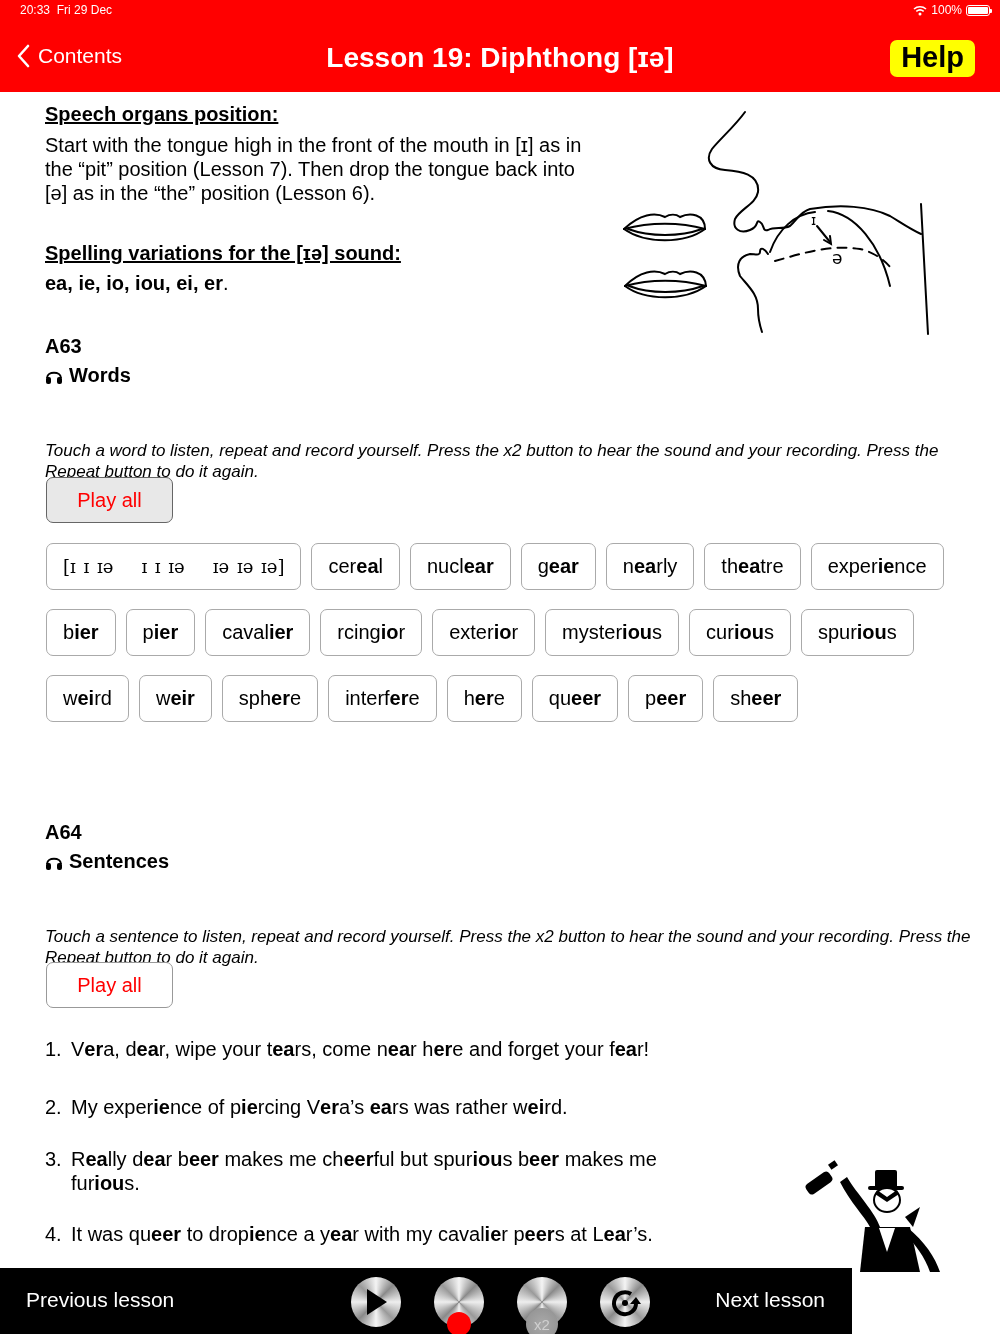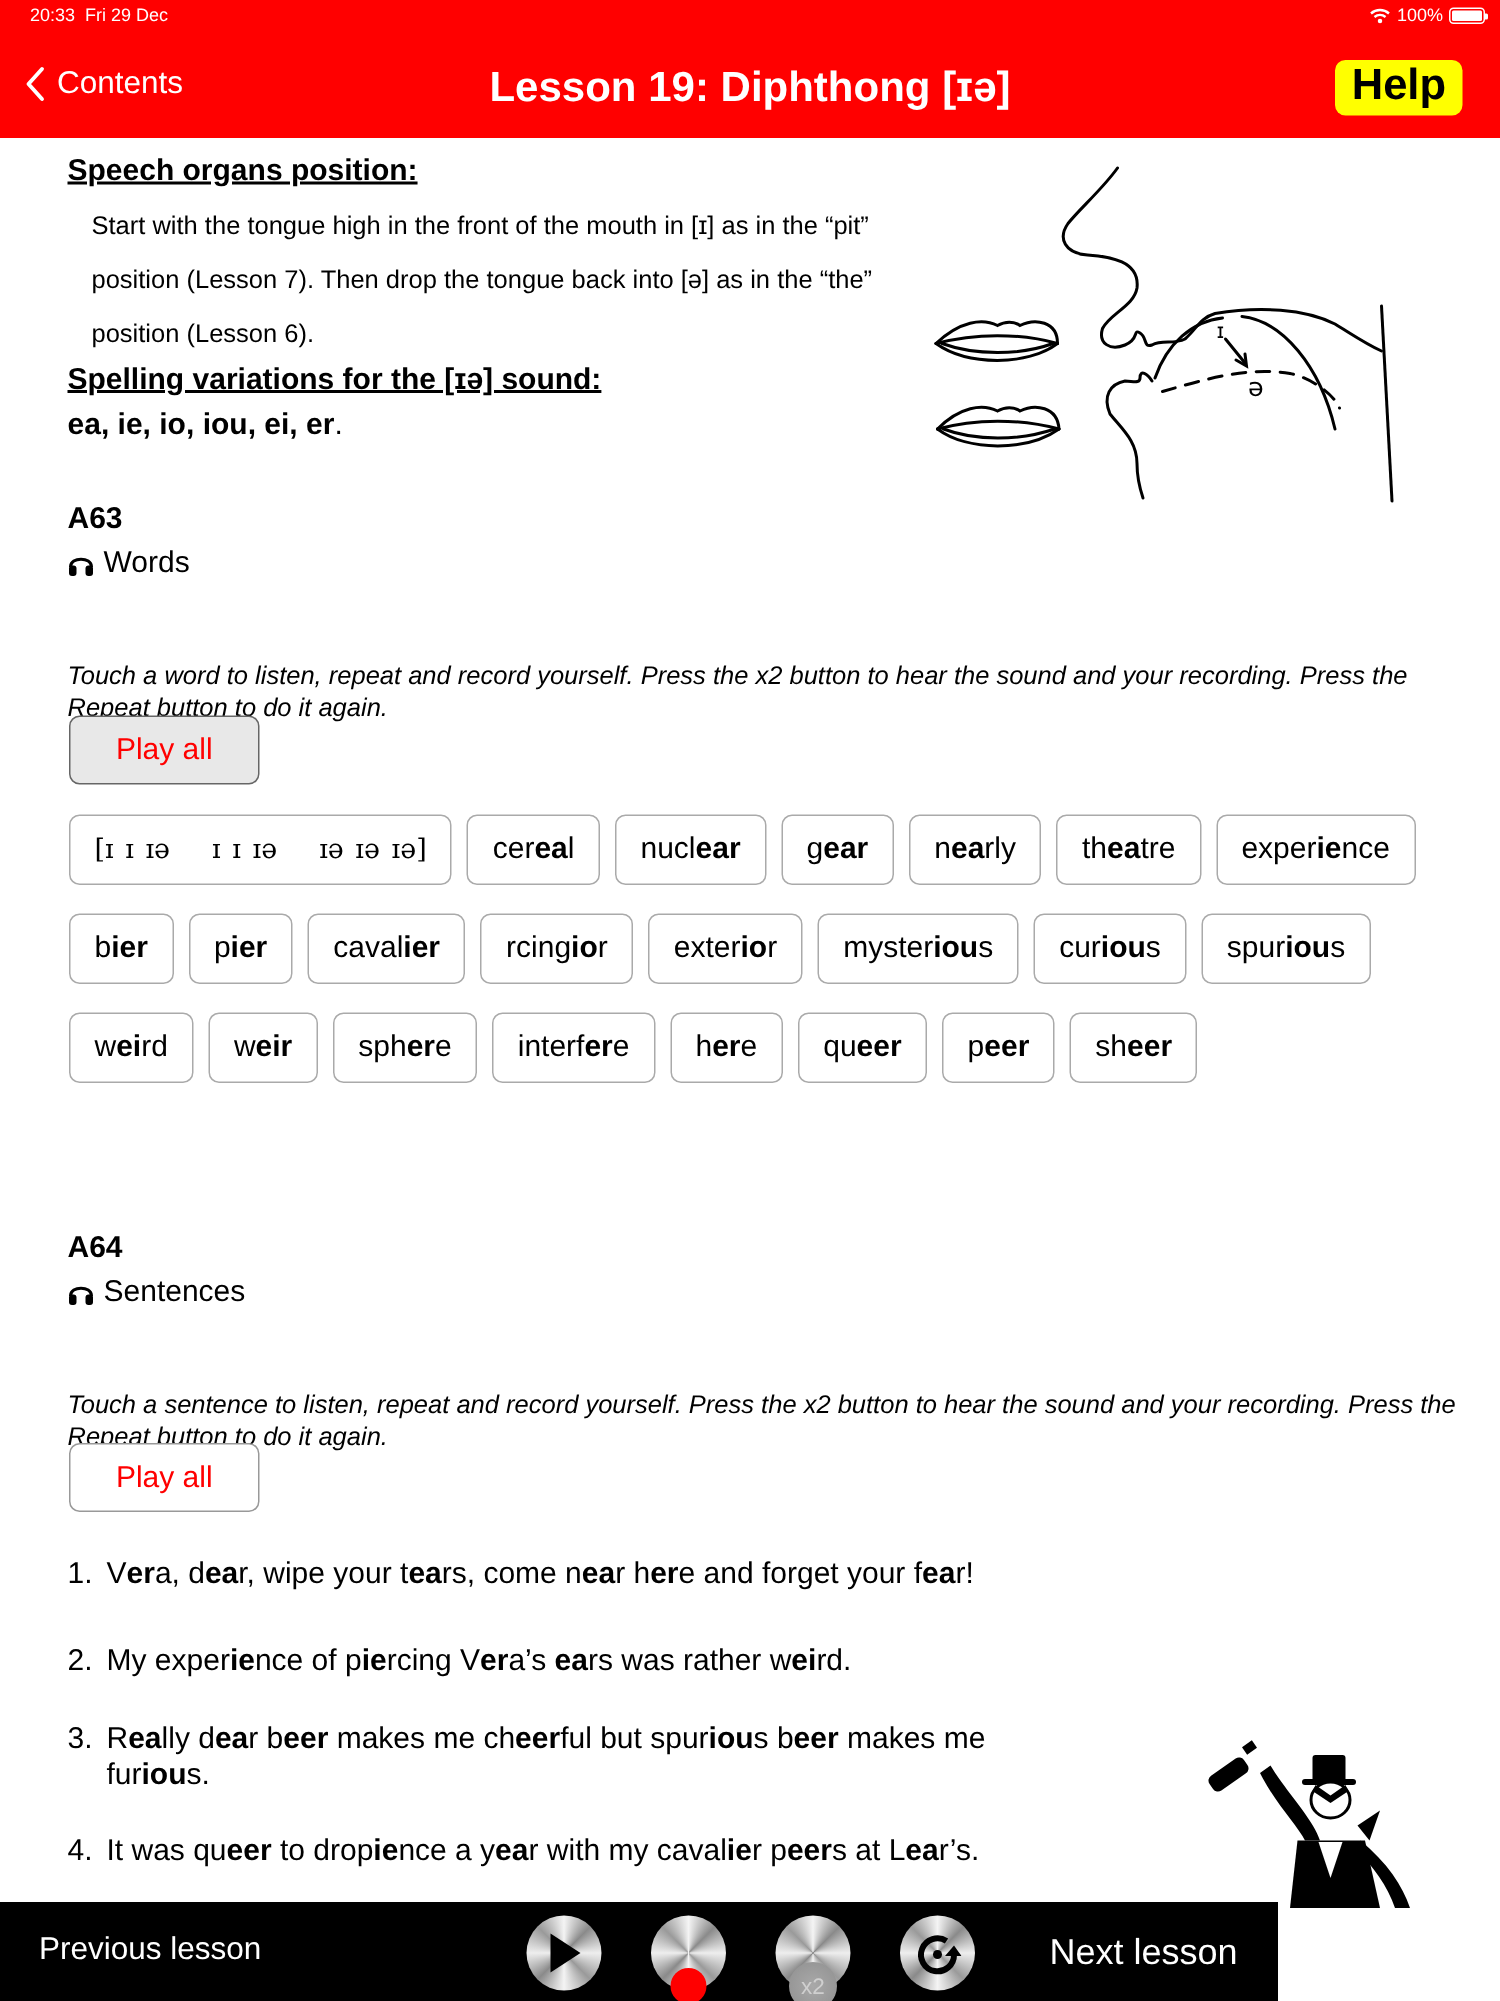--- a/index.html
+++ b/index.html
@@ -21,7 +21,7 @@
 
   .content { position: absolute; left: 0; top: 92px; width: 1000px; height: 1176px; }
   .h-ul { position: absolute; left: 45px; font-size: 20px; font-weight: bold; text-decoration: underline; }
-  .para { position: absolute; left: 61px; font-size: 17px; line-height: 36px; width: 545px; }
+  .para { position: absolute; left: 45px; font-size: 20px; line-height: 24px; width: 545px; }
   .spell { position: absolute; left: 45px; top: 180px; font-size: 20px; }
   .spell b { font-weight: bold; }
 

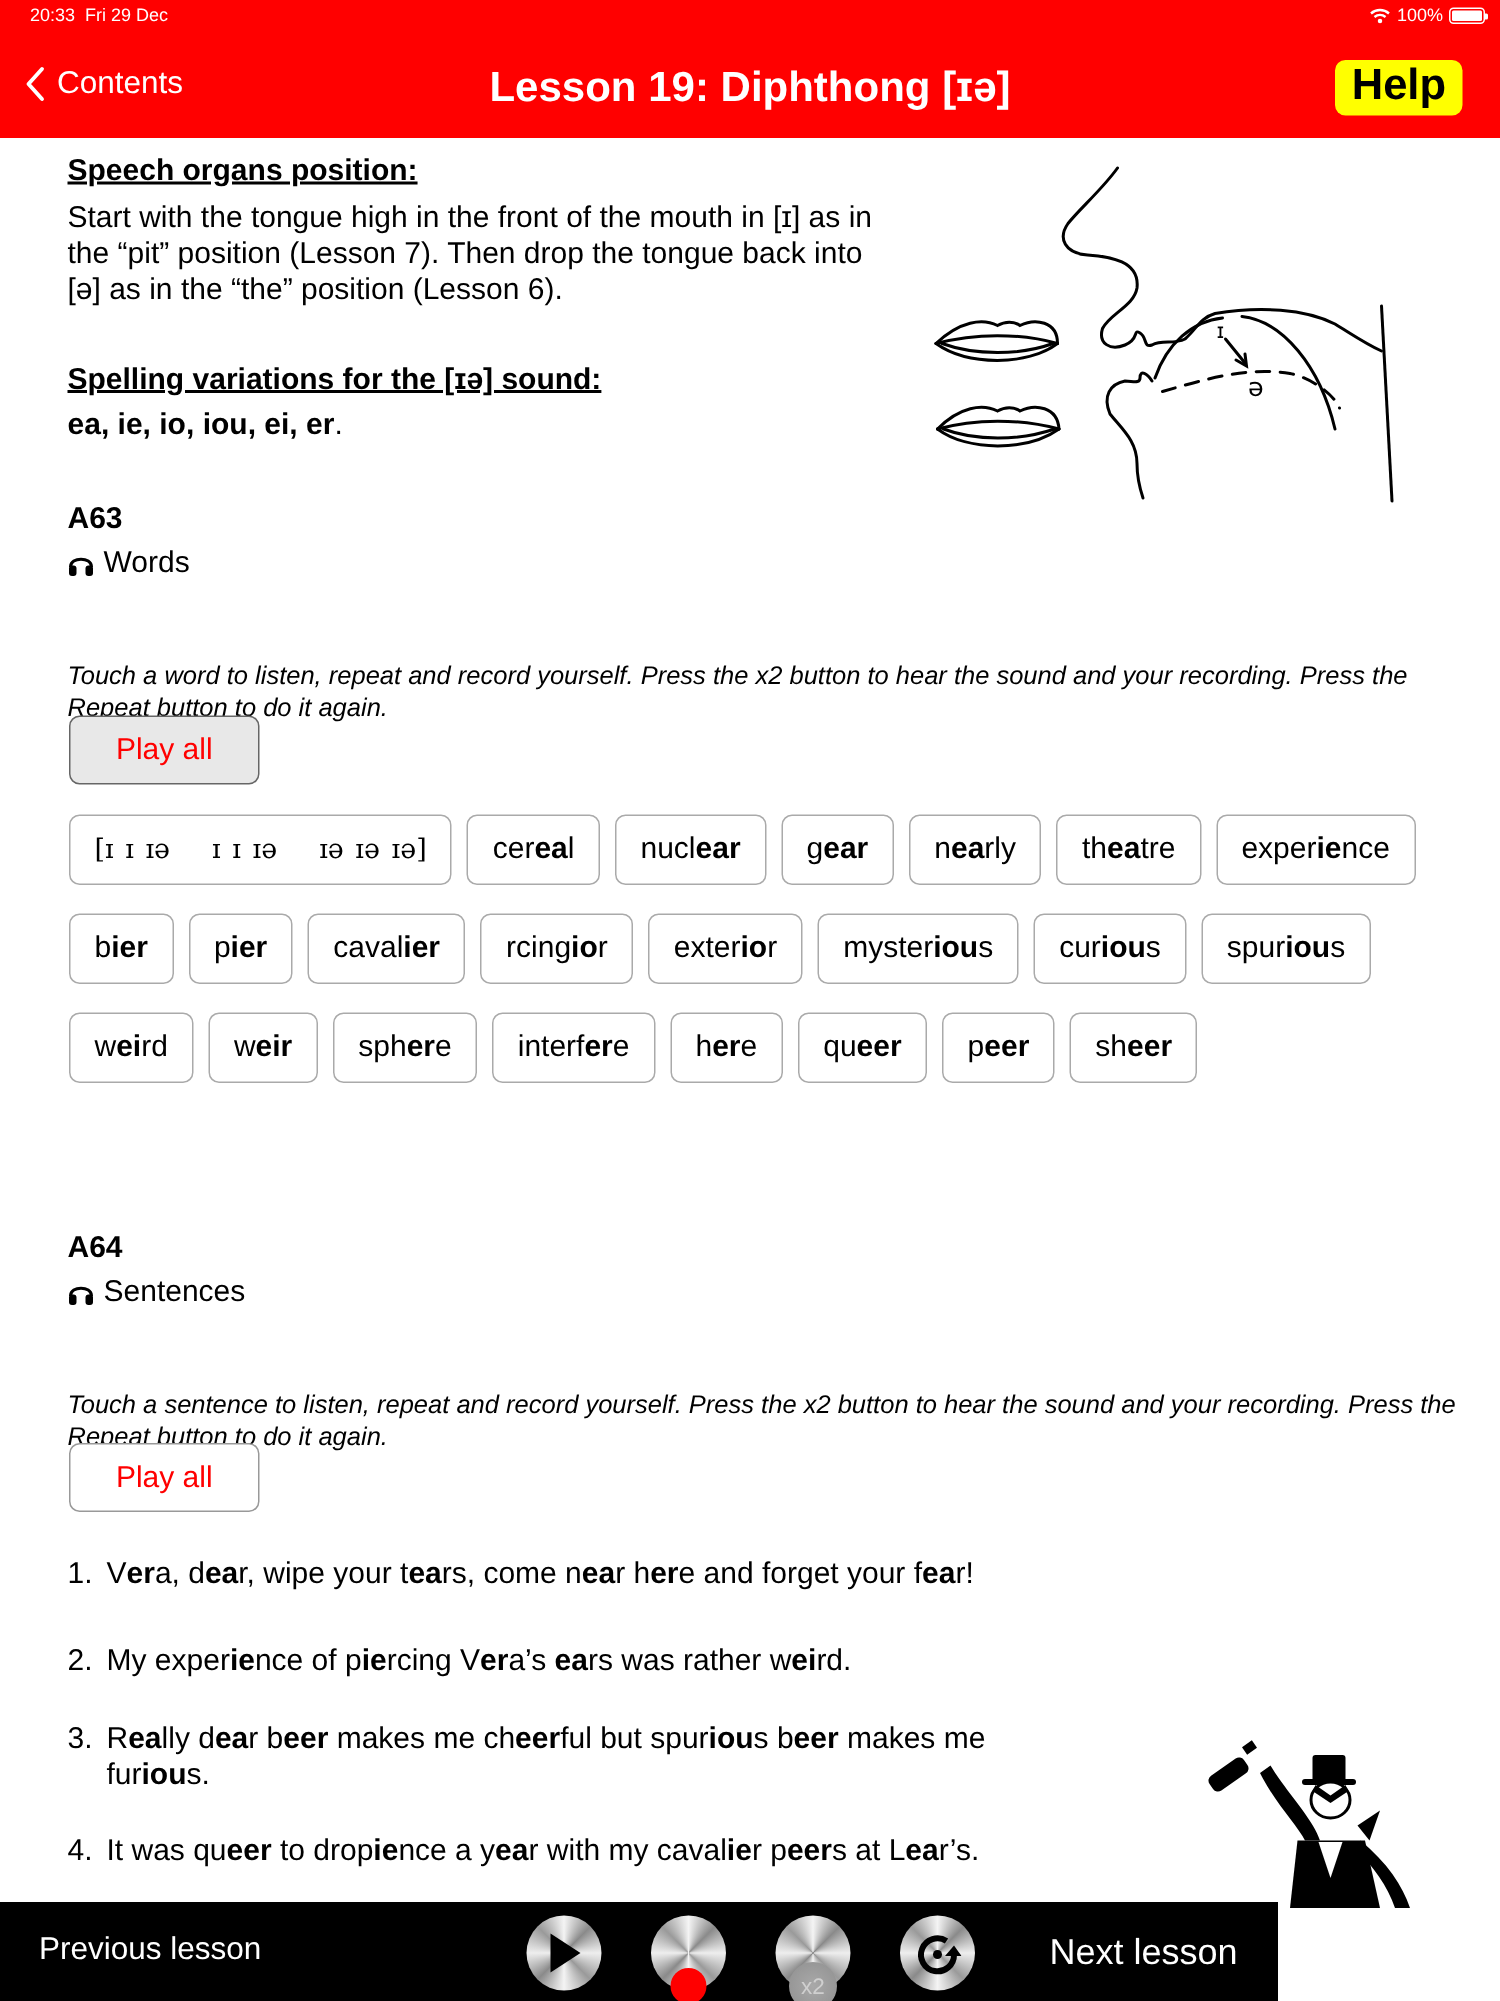--- a/index.html
+++ b/index.html
@@ -28,7 +28,7 @@
   .diagram { position: absolute; left: 610px; top: 12px; width: 340px; height: 240px; }
 
   .sec-code { position: absolute; left: 45px; font-size: 20px; font-weight: bold; }
-  .sec-title { position: absolute; left: 45px; font-size: 20px; font-weight: normal; display: flex; align-items: center; gap: 6px; }
+  .sec-title { position: absolute; left: 45px; font-size: 20px; font-weight: bold; display: flex; align-items: center; gap: 6px; }
   .sec-title svg { width: 18px; height: 18px; }
   .instr { position: absolute; left: 45px; width: 930px; font-size: 17px; font-style: italic; line-height: 21px; margin-top: 31px; }
 

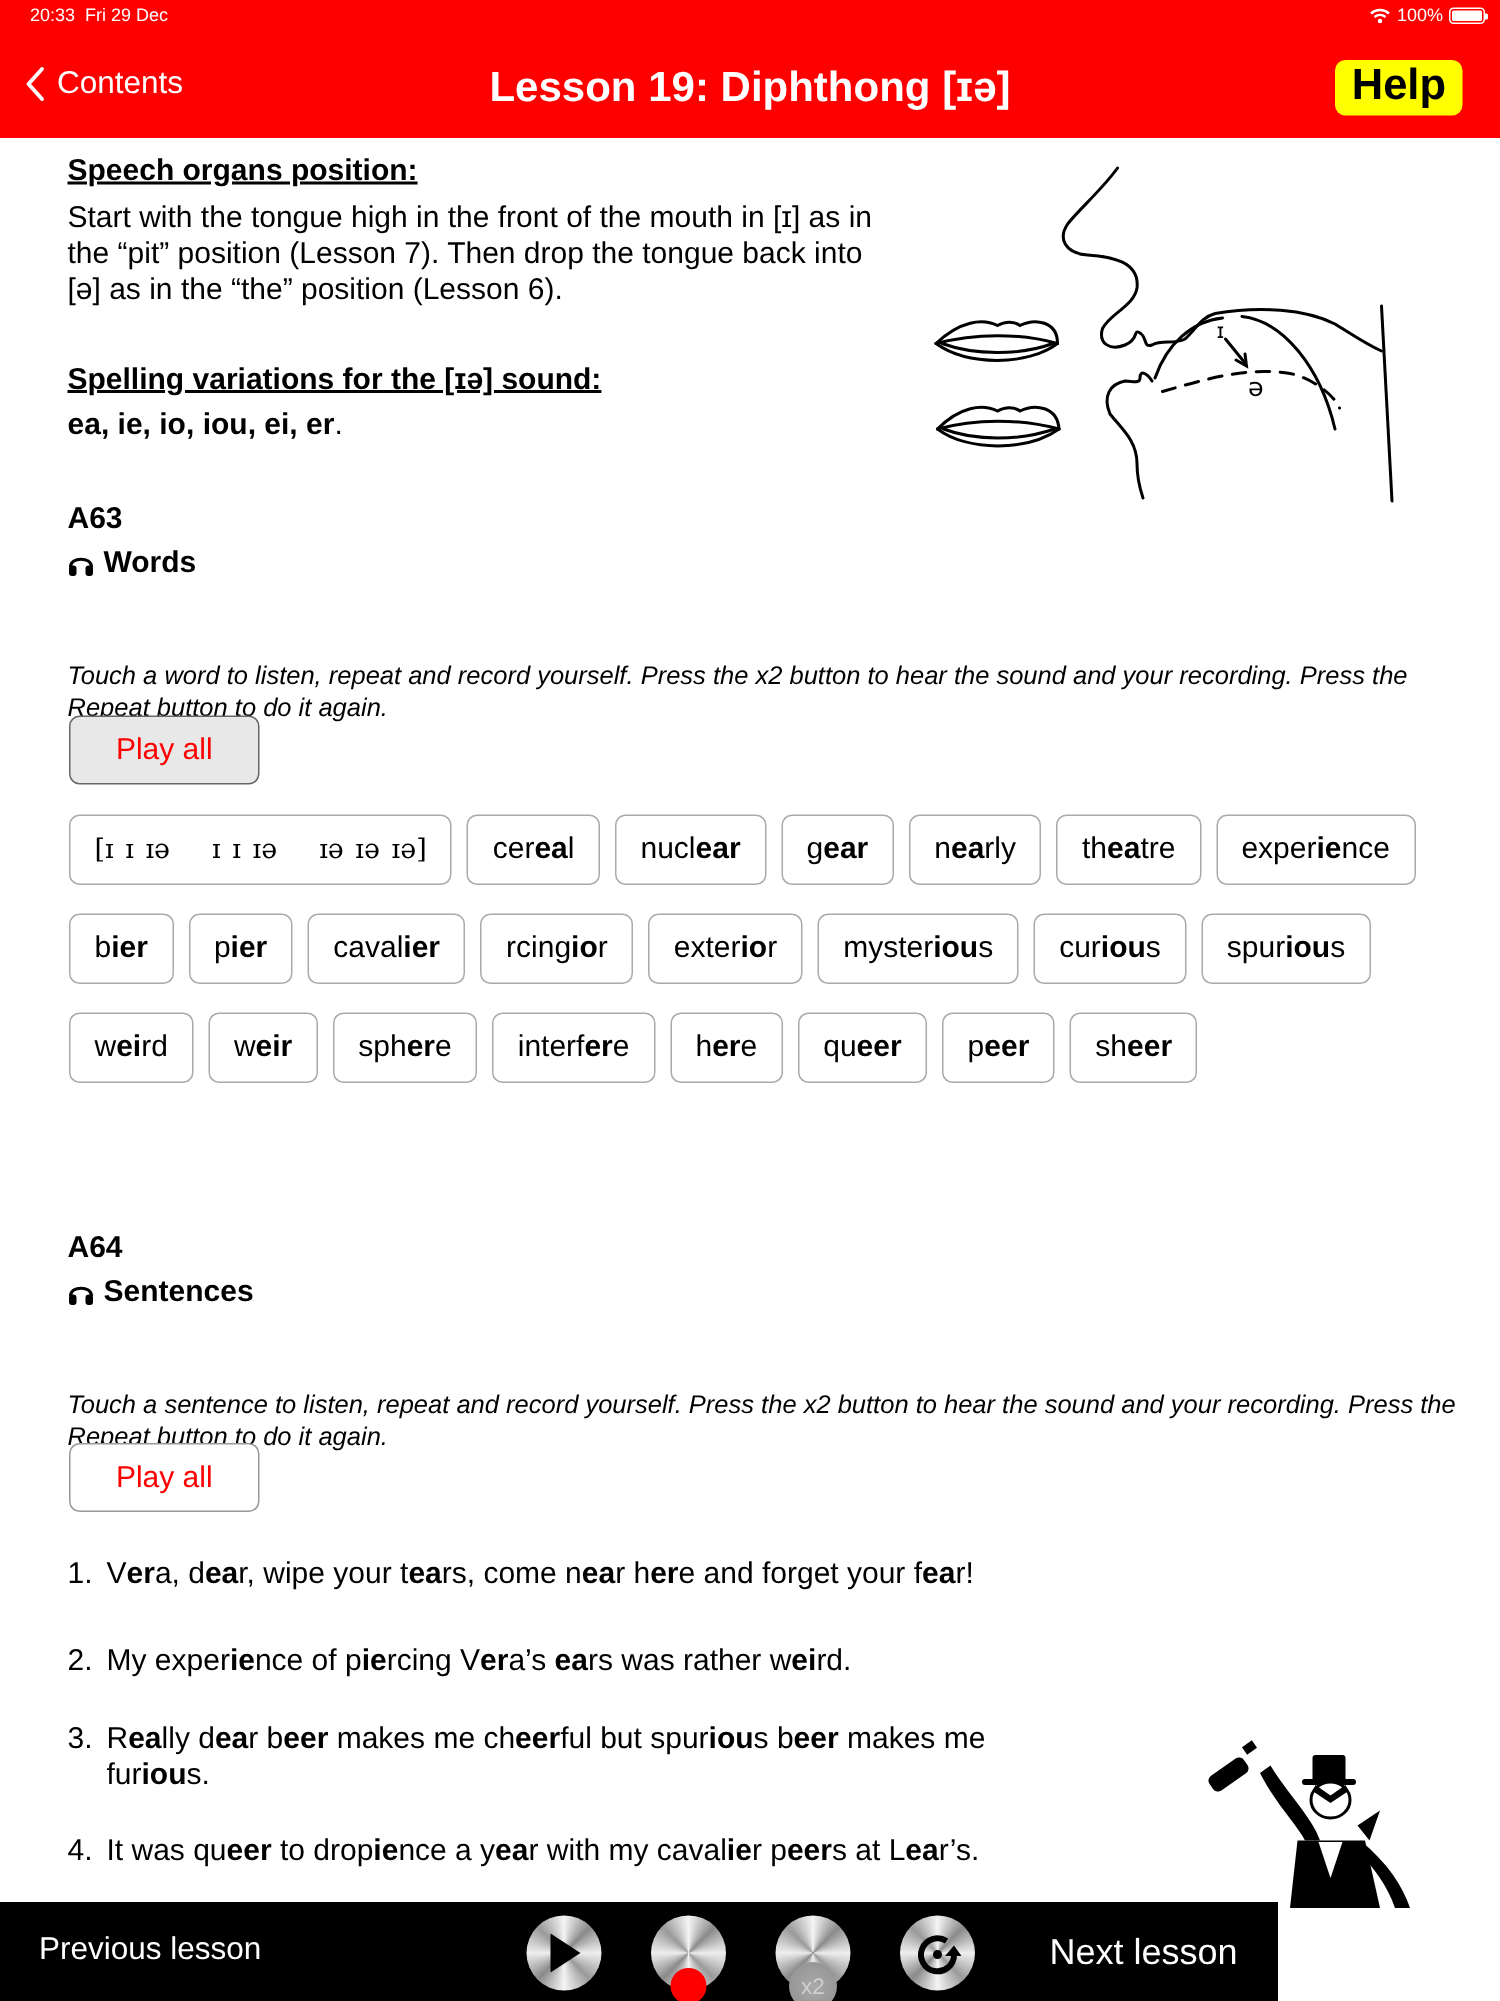--- a/index.html
+++ b/index.html
@@ -50,7 +50,7 @@
 
   .bottombar { position: absolute; left: 0; top: 1268px; width: 852px; height: 66px; background: #000; color: #fff; }
   .prev { position: absolute; left: 26px; top: 20px; font-size: 21px; cursor: pointer; }
-  .next { position: absolute; right: 27px; top: 20px; font-size: 24px; cursor: pointer; }
+  .next { position: absolute; right: 27px; top: 20px; font-size: 21px; cursor: pointer; }
   .ctrl { position: absolute; top: 9px; width: 50px; height: 50px; border-radius: 50%; cursor: pointer;
     background: conic-gradient(from 0deg, #f4f4f4, #8a8a8a, #eeeeee, #9a9a9a, #f4f4f4, #8a8a8a, #eeeeee, #9a9a9a, #f4f4f4);
     display: flex; align-items: center; justify-content: center; }

